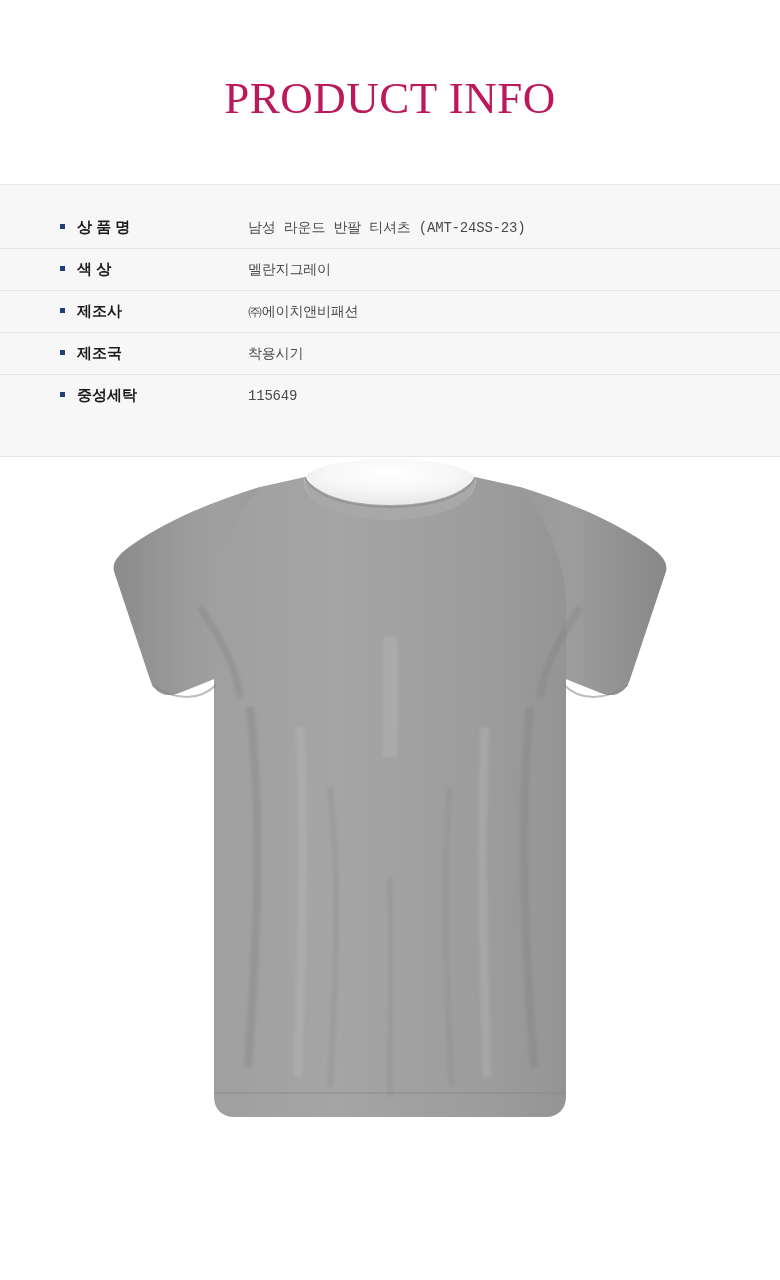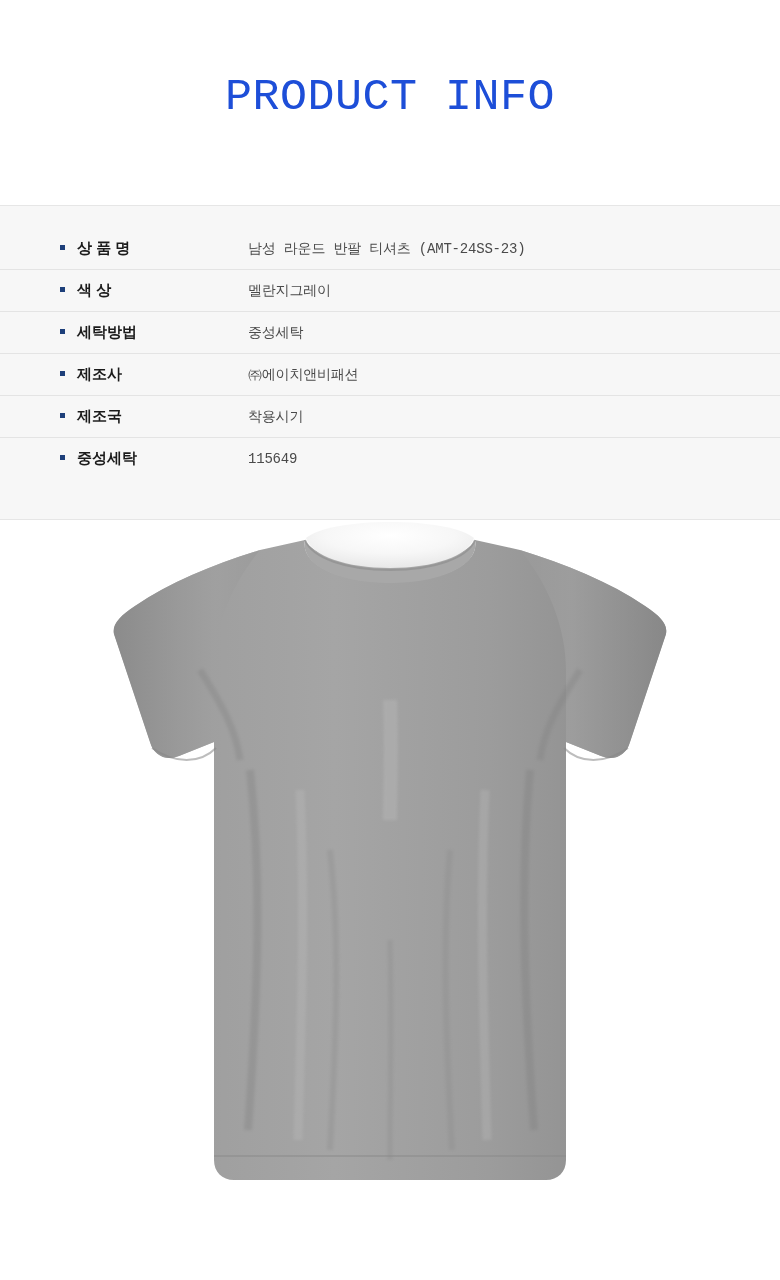--- a/index.html
+++ b/index.html
@@ -33,8 +33,8 @@
     font-size: 45px;
     font-weight: 500;
     letter-spacing: 0.5px;
-    color: #1d4ed8;
-    font-family: Liberation Mono, monospace;
+    color: #be185d;
+    font-family: Liberation Serif, serif;
   }
 
   

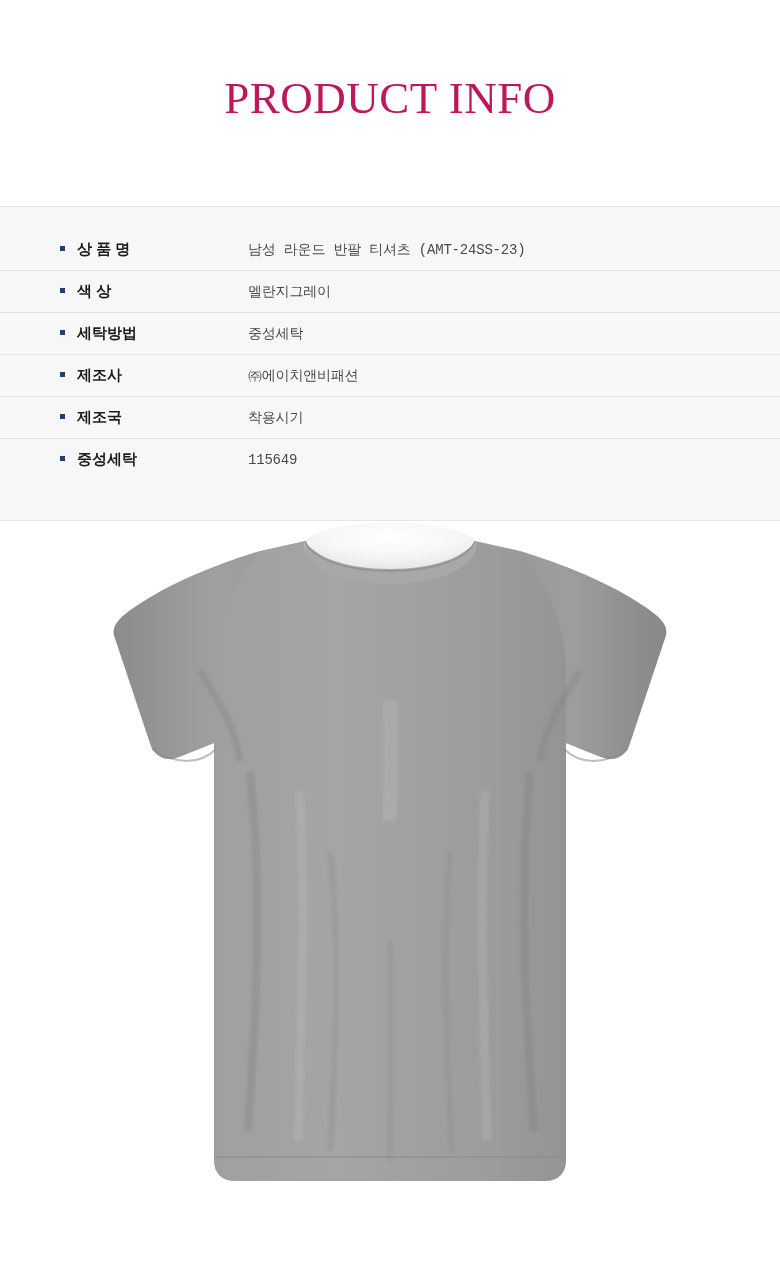--- a/index.html
+++ b/index.html
@@ -39,7 +39,7 @@
 
   
   .info-panel {
-    margin-top: 82px;
+    margin-top: 60px;
     background: #f7f7f7;
     border-top: 1px solid #e6e6e6;
     border-bottom: 1px solid #e6e6e6;

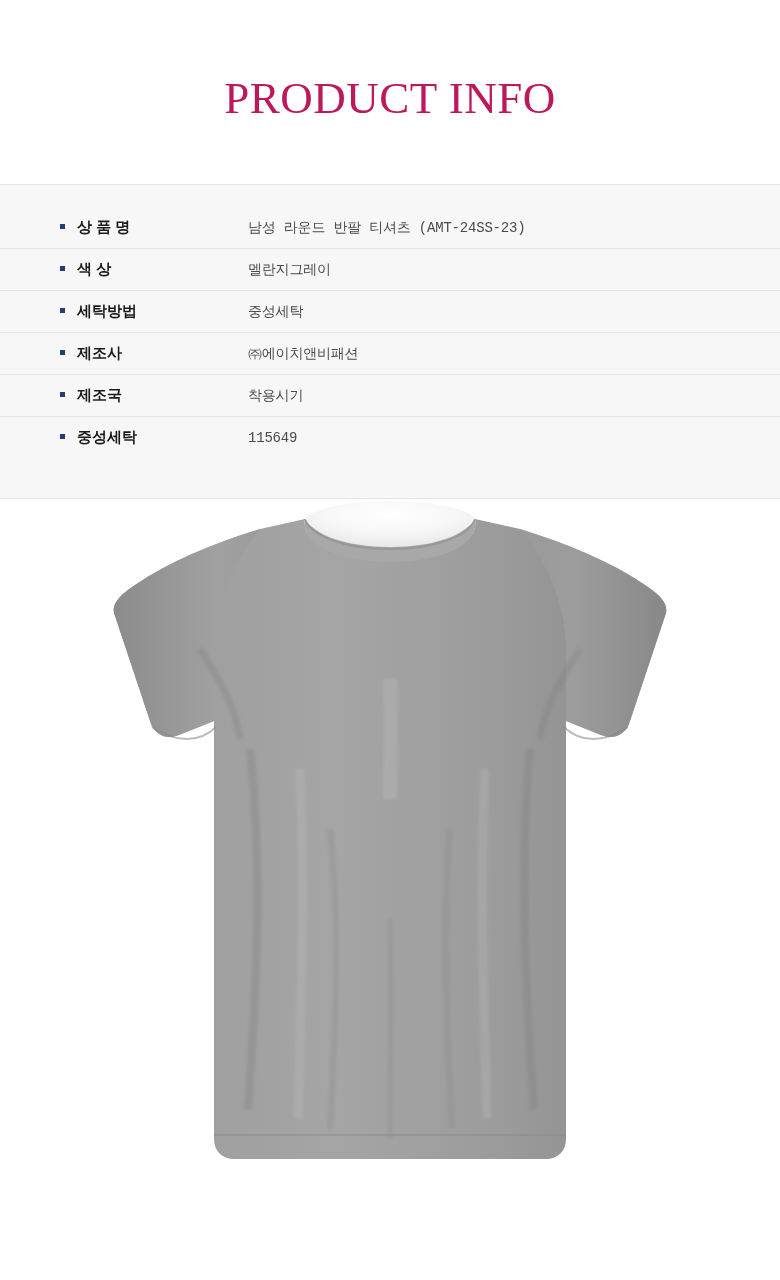--- a/index.html
+++ b/index.html
@@ -126,12 +126,6 @@
             <span class="bullet"></span><span class="label-text">색      상</span>
           </td>
           <td class="cell-value">멜란지그레이</td>
-        </tr>
-        <tr>
-          <td class="cell-label">
-            <span class="bullet"></span><span class="label-text">세탁방법</span>
-          </td>
-          <td class="cell-value">중성세탁</td>
         </tr>
         <tr>
           <td class="cell-label">

